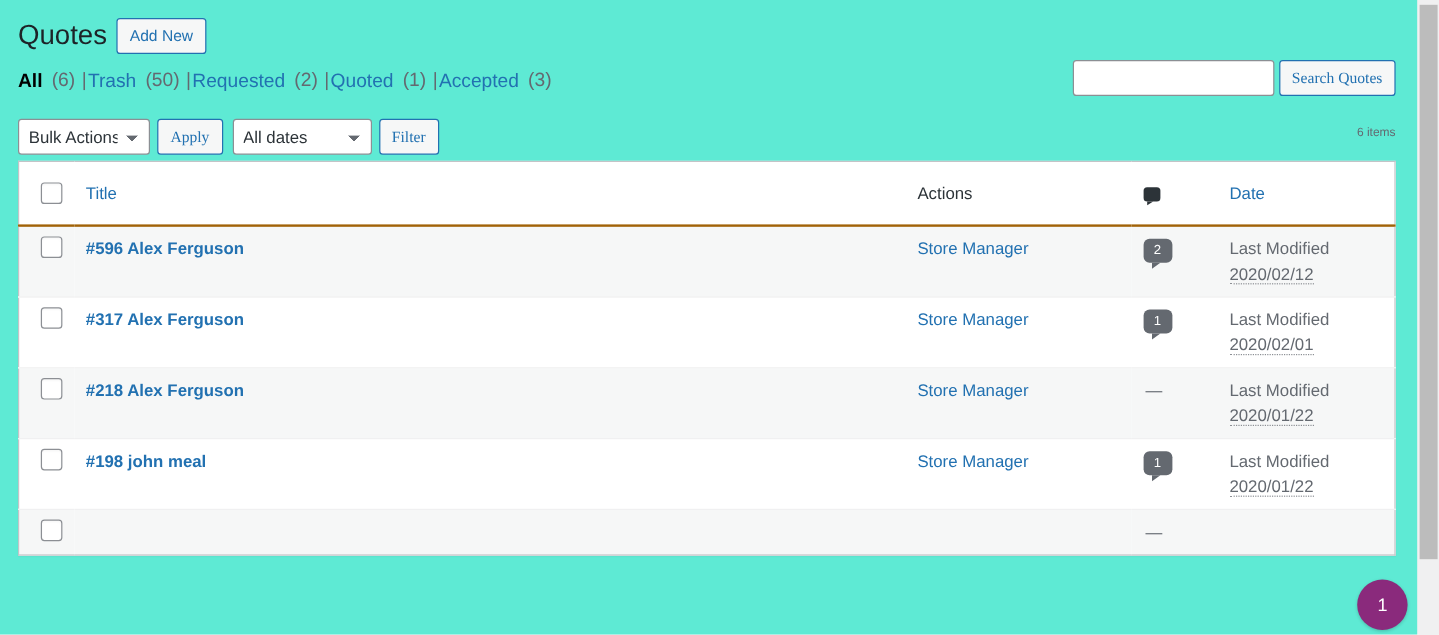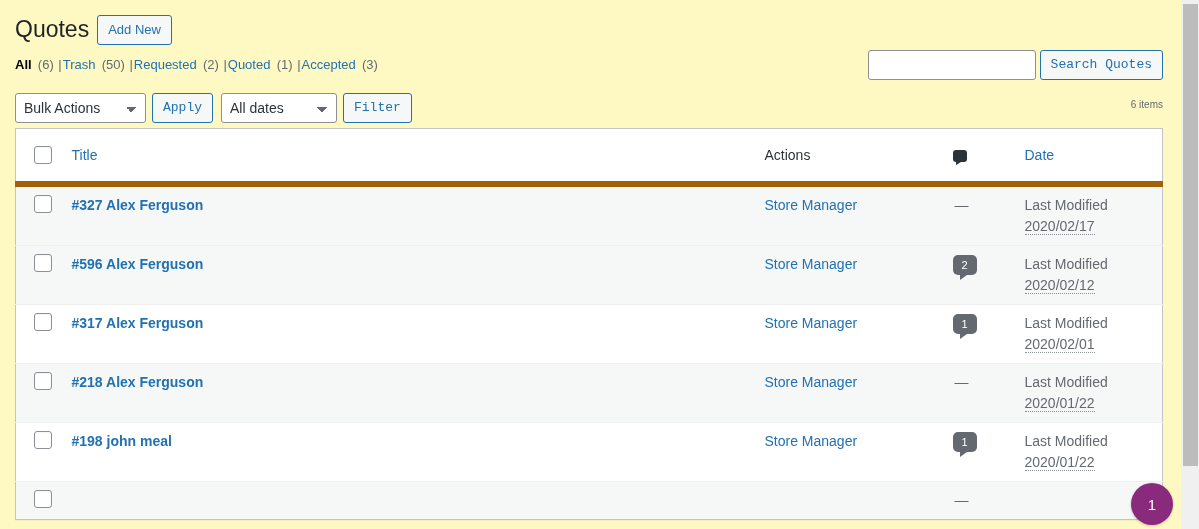--- a/index.html
+++ b/index.html
@@ -23,7 +23,7 @@
     width: 1181px;
     height: 529px;
     padding: 0 18px 0 15px;
-    background: #fef9c3;
+    background: #5eead4;
   }
 
   

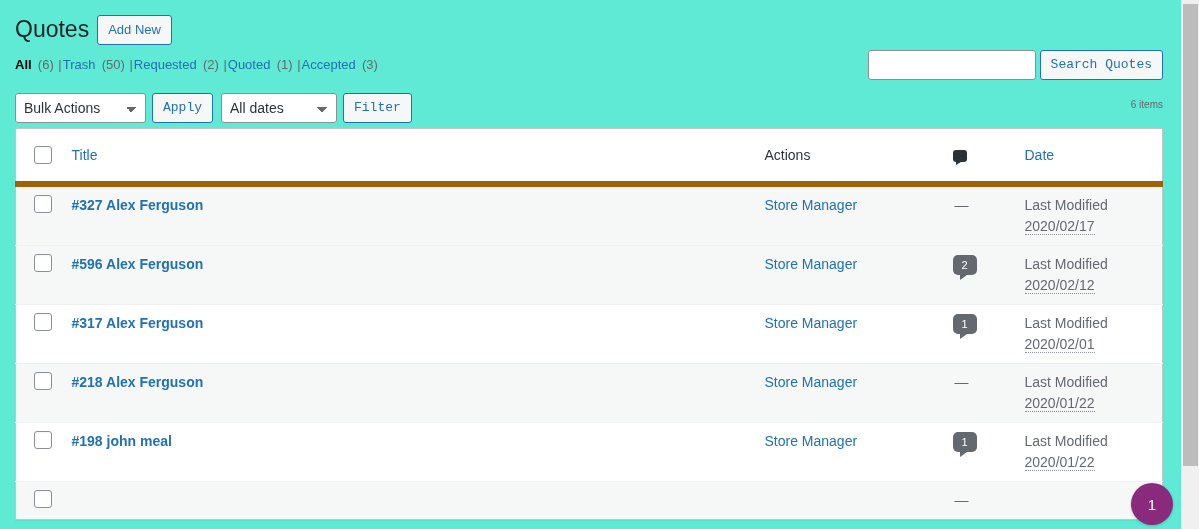--- a/index.html
+++ b/index.html
@@ -61,7 +61,7 @@
     margin: 6px 0 0 0;
     padding: 0;
     list-style: none;
-    font-size: 13px;
+    font-size: 16px;
     color: #646970;
     line-height: 2;
     float: none;

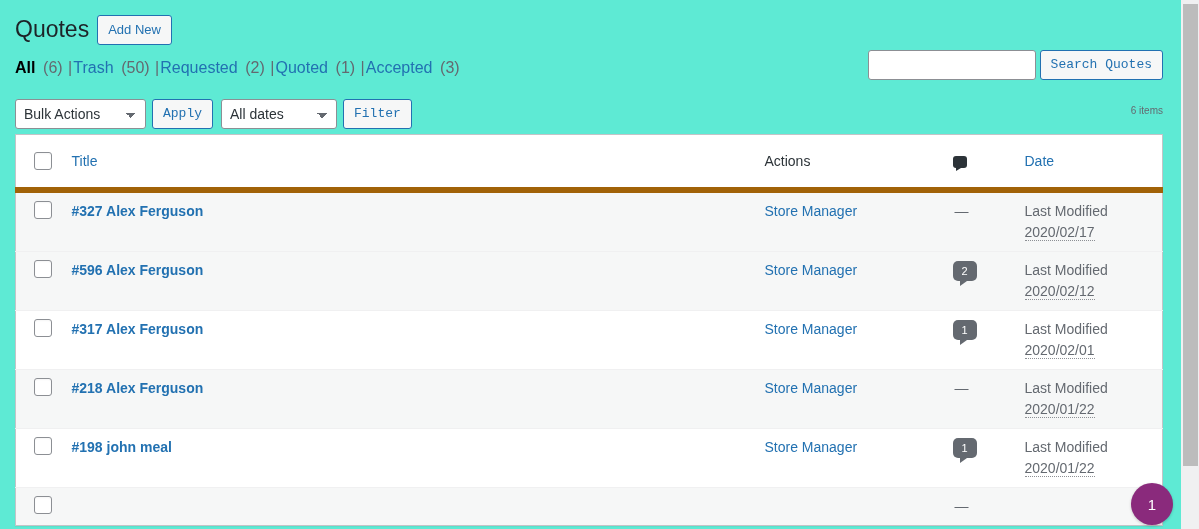--- a/index.html
+++ b/index.html
@@ -123,7 +123,7 @@
     text-decoration: none;
     white-space: nowrap;
     cursor: pointer;
-    font-family: Liberation Mono, monospace;
+    font-family: Liberation Serif, serif;
   }
 
   

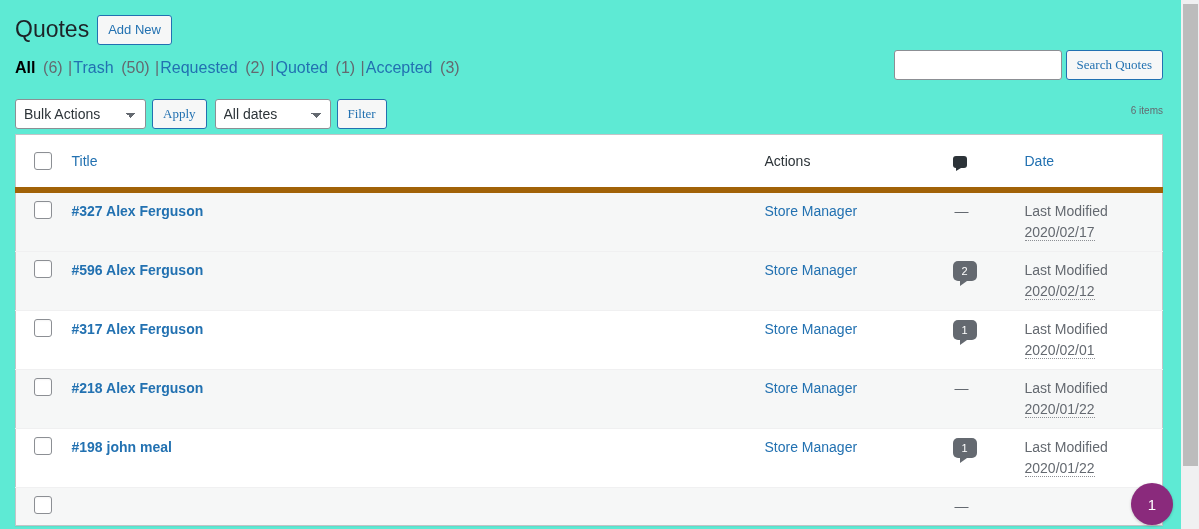--- a/index.html
+++ b/index.html
@@ -160,7 +160,7 @@
     background-repeat: no-repeat;
     cursor: pointer;
   }
-  #bulk-select { width: 131px; }
+  #bulk-select { width: 110px; }
   #dates-select { width: 116px; }
 
   .displaying-num {

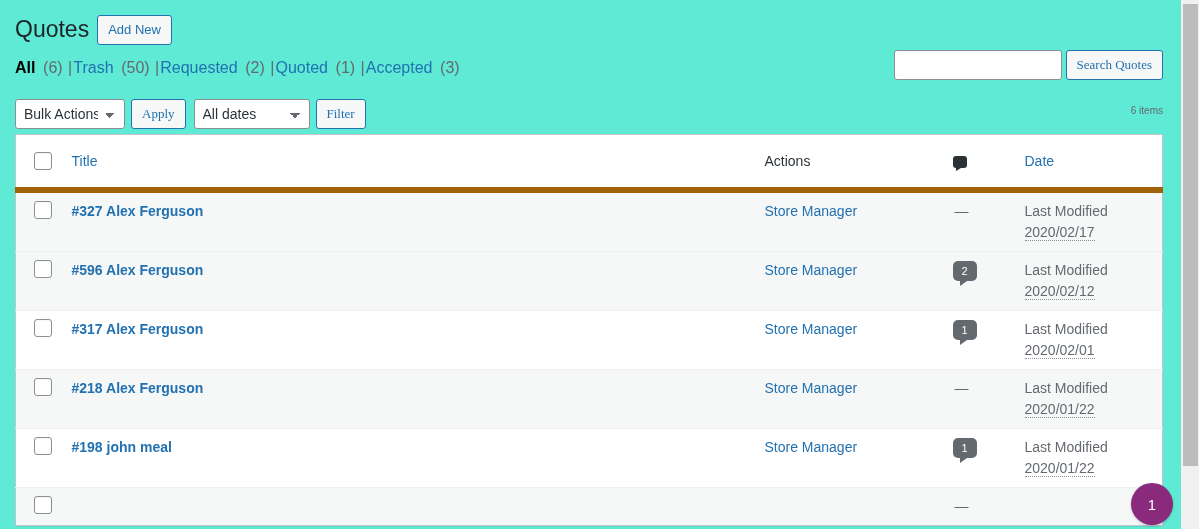--- a/index.html
+++ b/index.html
@@ -193,7 +193,7 @@
     padding: 17px 10px;
     vertical-align: middle;
     line-height: 1.3;
-    border-bottom: 6px solid #a16207;
+    border-bottom: 2px solid #a16207;
     height: 34px;
   }
   .wp-list-table thead th a {

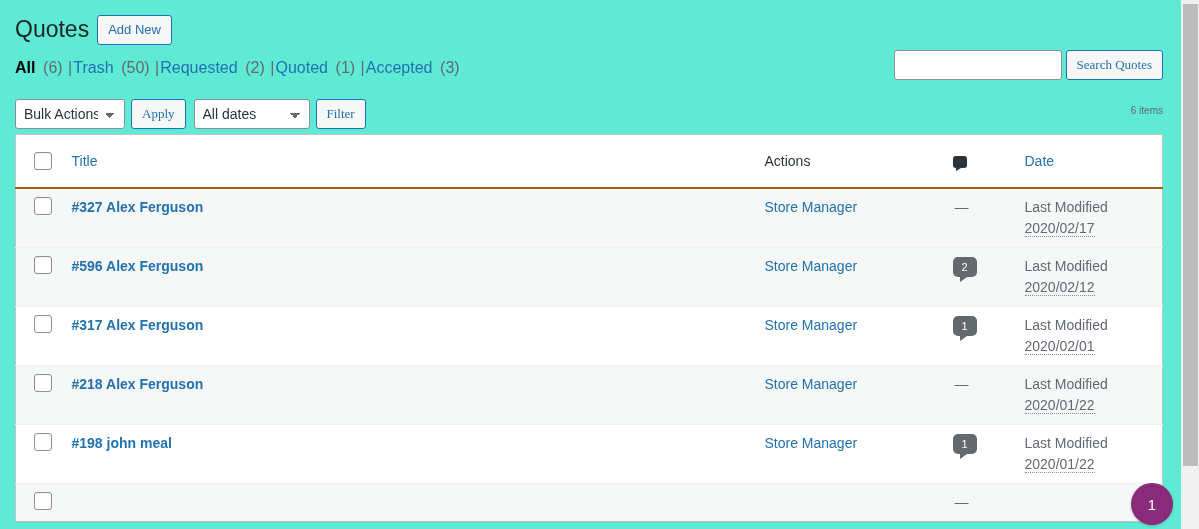--- a/index.html
+++ b/index.html
@@ -423,13 +423,6 @@
         </tr>
       </thead>
       <tbody id="table-body">
-          <tr class="alternate">
-            <td class="check-col"><input type="checkbox" class="wp-checkbox" style=""></td>
-            <td class="column-title"><a class="row-title">#327 Alex Ferguson</a></td>
-            <td class="column-author"><a>Store Manager</a></td>
-            <td class="column-comments"><span class="comment-none">—</span></td>
-            <td class="column-date"><span class="modified-label">Last Modified</span><abbr>2020/02/17</abbr></td>
-          </tr>
           <tr class="alternate">
             <td class="check-col"><input type="checkbox" class="wp-checkbox" style=""></td>
             <td class="column-title"><a class="row-title">#596 Alex Ferguson</a></td>

